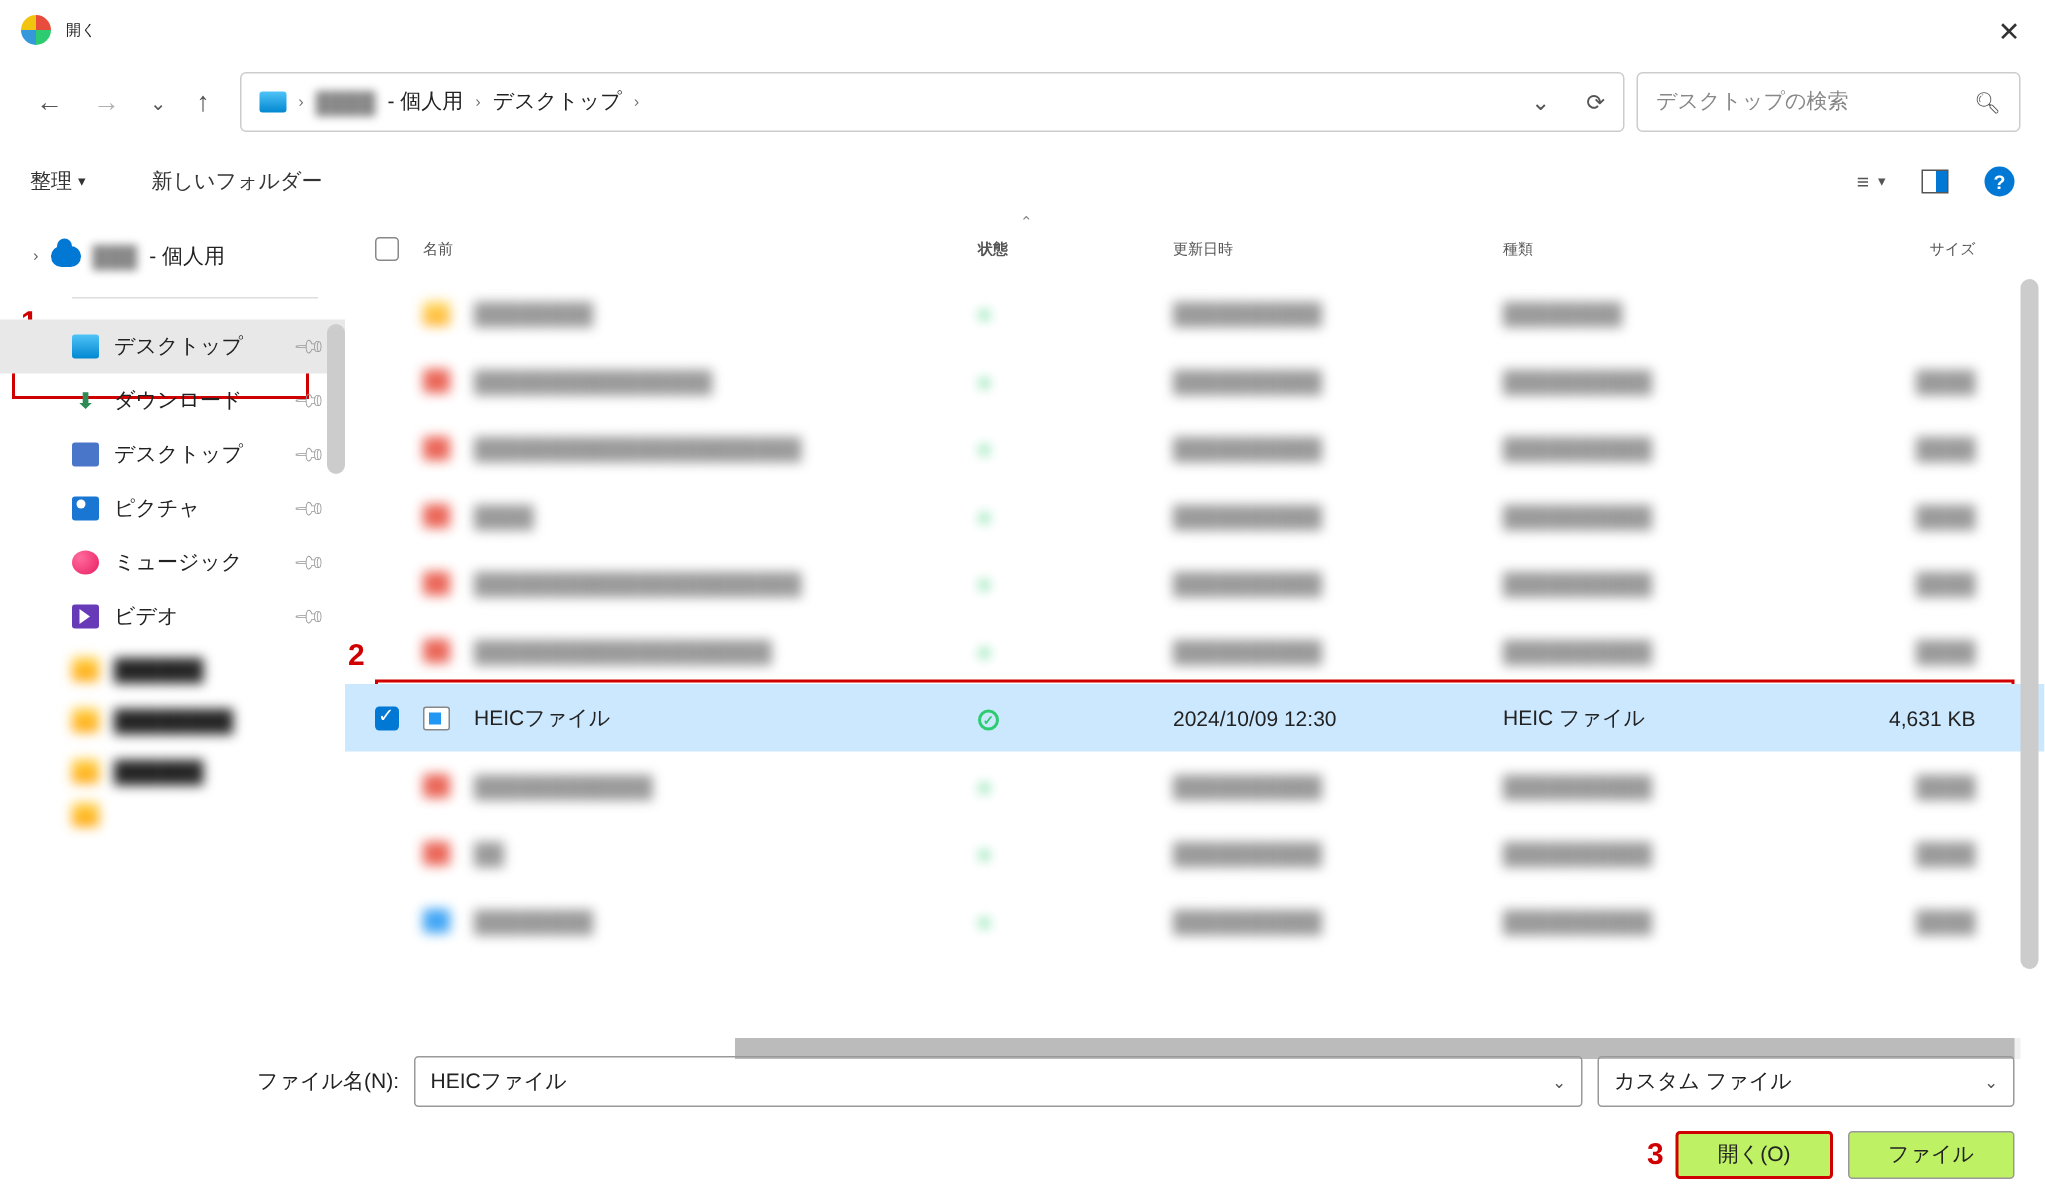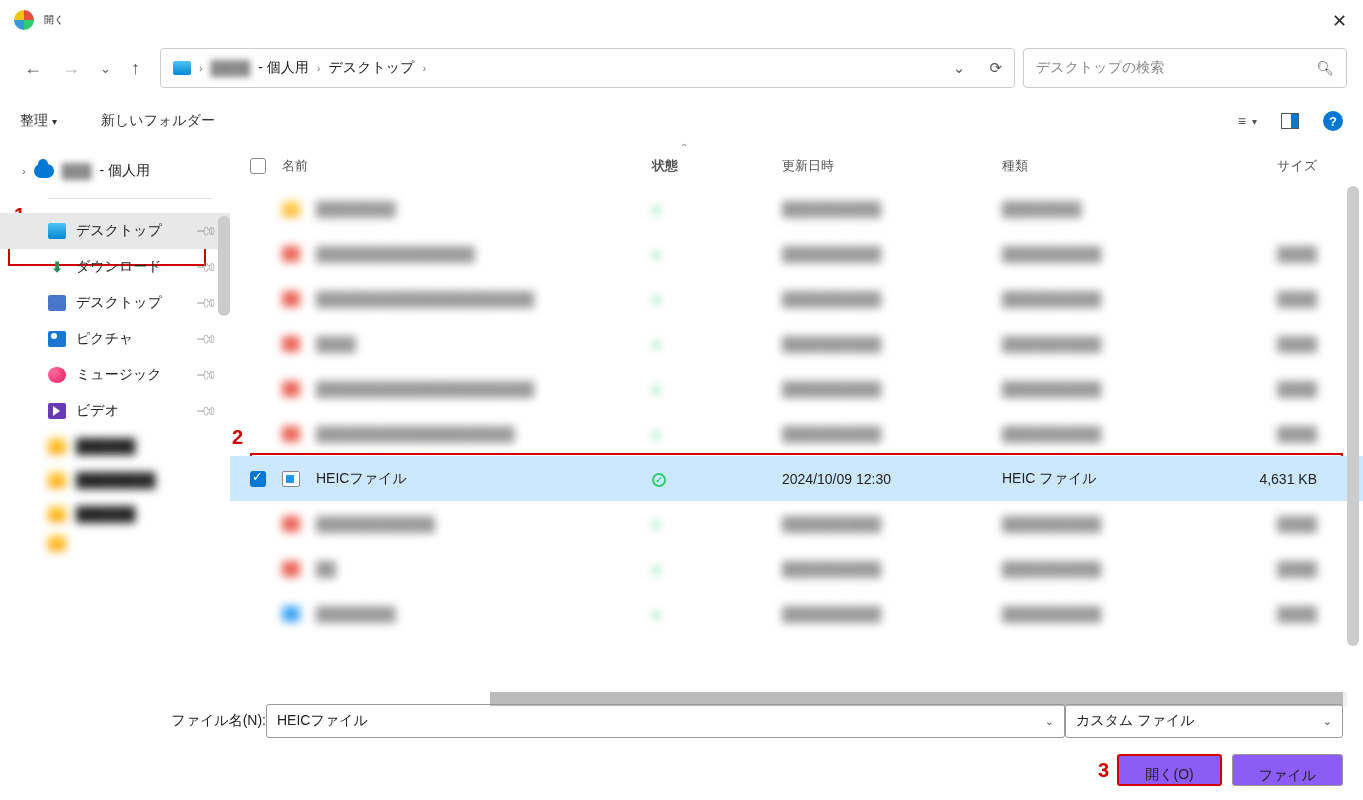--- a/index.html
+++ b/index.html
@@ -22,7 +22,7 @@
 .addrbar .blur { filter: blur(3px); color: #888; }
 .addrbar .spacer { flex: 1; }
 .addrbar .drop, .addrbar .refresh { color: #555; font-size: 15px; }
-.searchbox { width: 324px; height: 40px; border: 1px solid #ccc; border-radius: 4px; display: flex; align-items: center; padding: 0 12px; color: #888; justify-content: space-between; }
+.searchbox { width: 256px; height: 40px; border: 1px solid #ccc; border-radius: 4px; display: flex; align-items: center; padding: 0 12px; color: #888; justify-content: space-between; }
 .searchbox .mag { color: #555; }
 
 

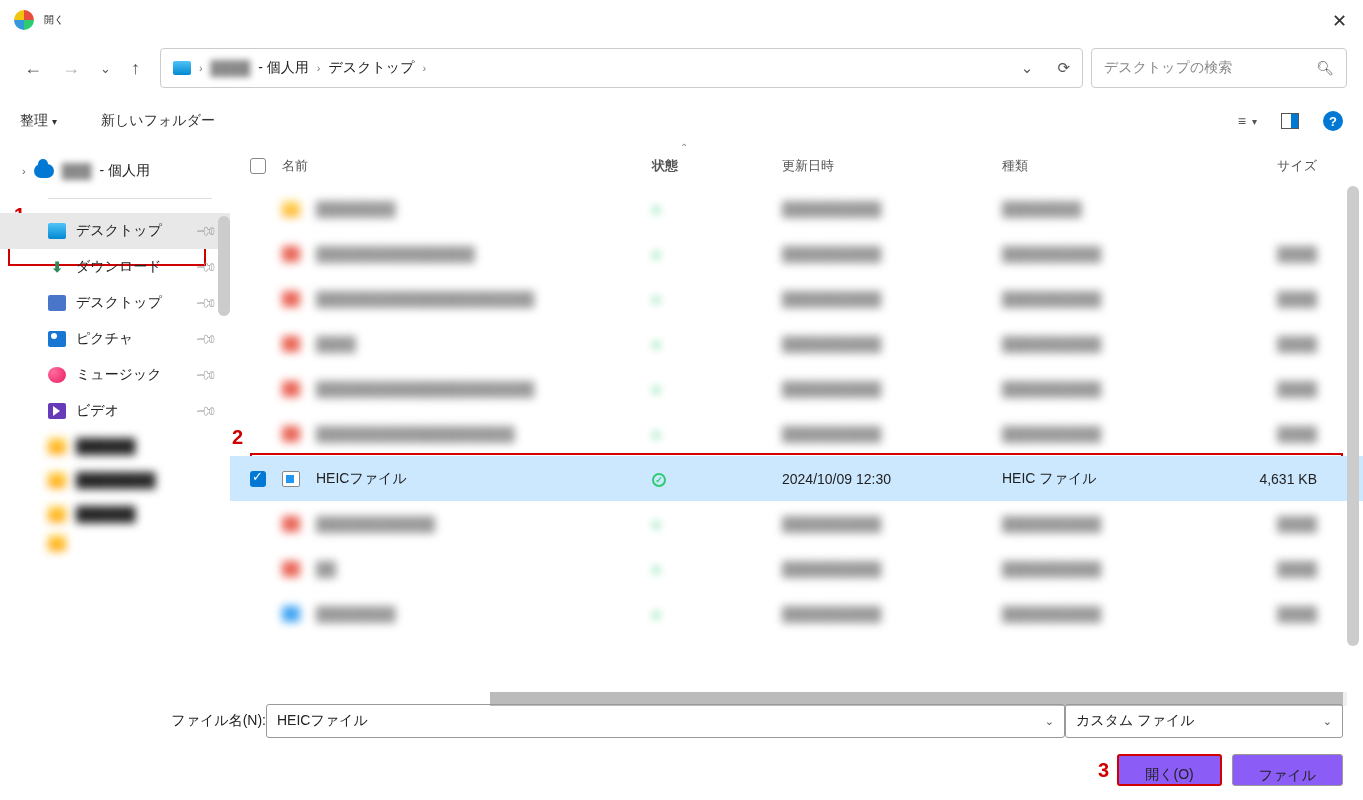--- a/index.html
+++ b/index.html
@@ -62,7 +62,7 @@
 
 
 .filelist { flex:1; position:relative; }
-.list-header { display:flex; align-items:center; height:40px; padding-left:20px; color:#555; font-size:13px; }
+.list-header { display:flex; align-items:center; height:40px; padding-left:20px; color:#555; font-size:10px; }
 .list-header .cb { width:16px; height:16px; border:1.5px solid #888; border-radius:3px; margin-right:16px; }
 .col-name { width:370px; display:flex; align-items:center; gap:6px; }
 .col-state { width:130px;font-weight:bold; }

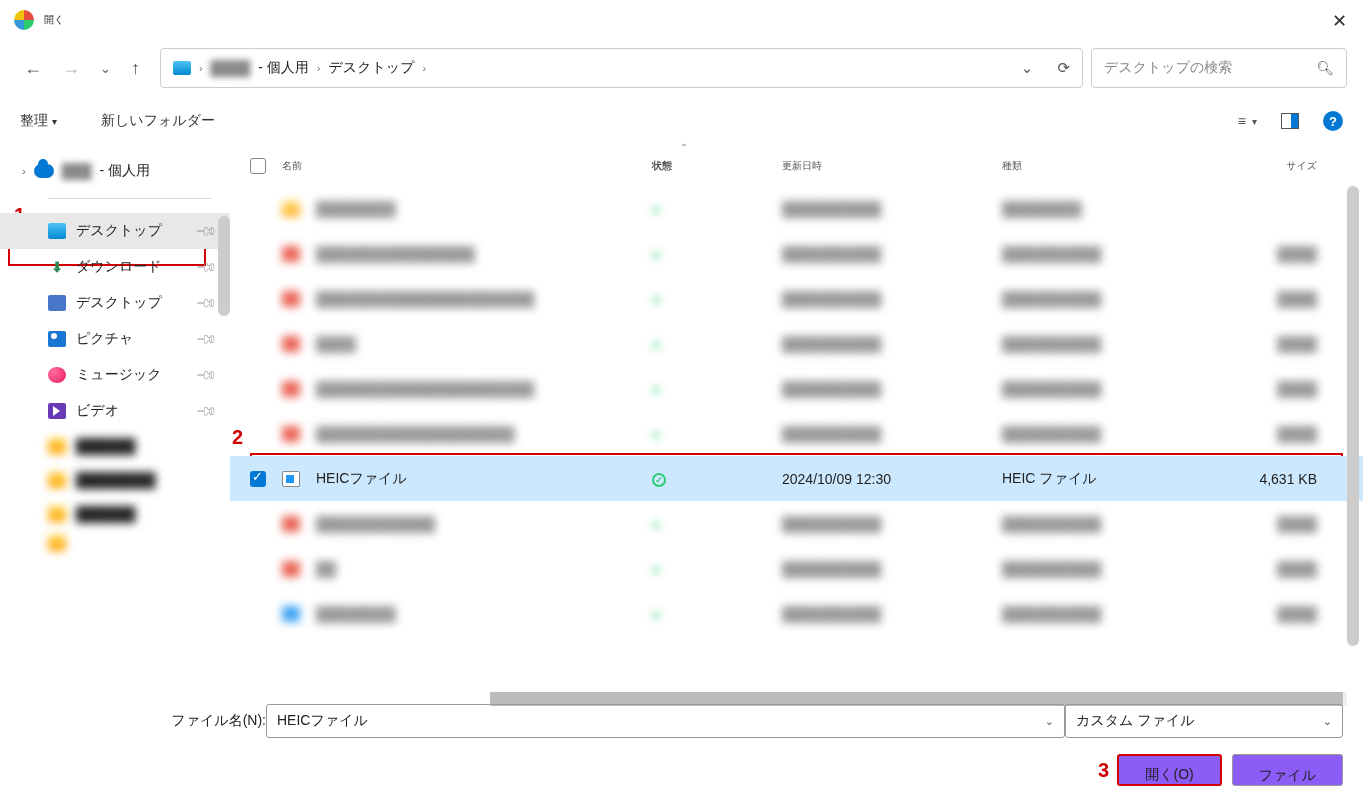--- a/index.html
+++ b/index.html
@@ -99,7 +99,7 @@
 
 
 .footer { position:absolute; bottom:0; left:0; right:0; padding: 12px 20px 14px 20px; }
-.fn-row { display:flex; align-items:center; margin-bottom:16px; }
+.fn-row { display:flex; align-items:center; gap:10px; margin-bottom:16px; }
 .fn-row .lbl { width: 246px; text-align:right; }
 .fn-row .fn-input { flex:1; height:34px; border:1px solid #999; border-radius:3px; display:flex; align-items:center; padding:0 10px; justify-content:space-between; }
 .fn-row .ft-select { width:278px; height:34px; border:1px solid #999; border-radius:3px; display:flex; align-items:center; padding:0 10px; justify-content:space-between; }

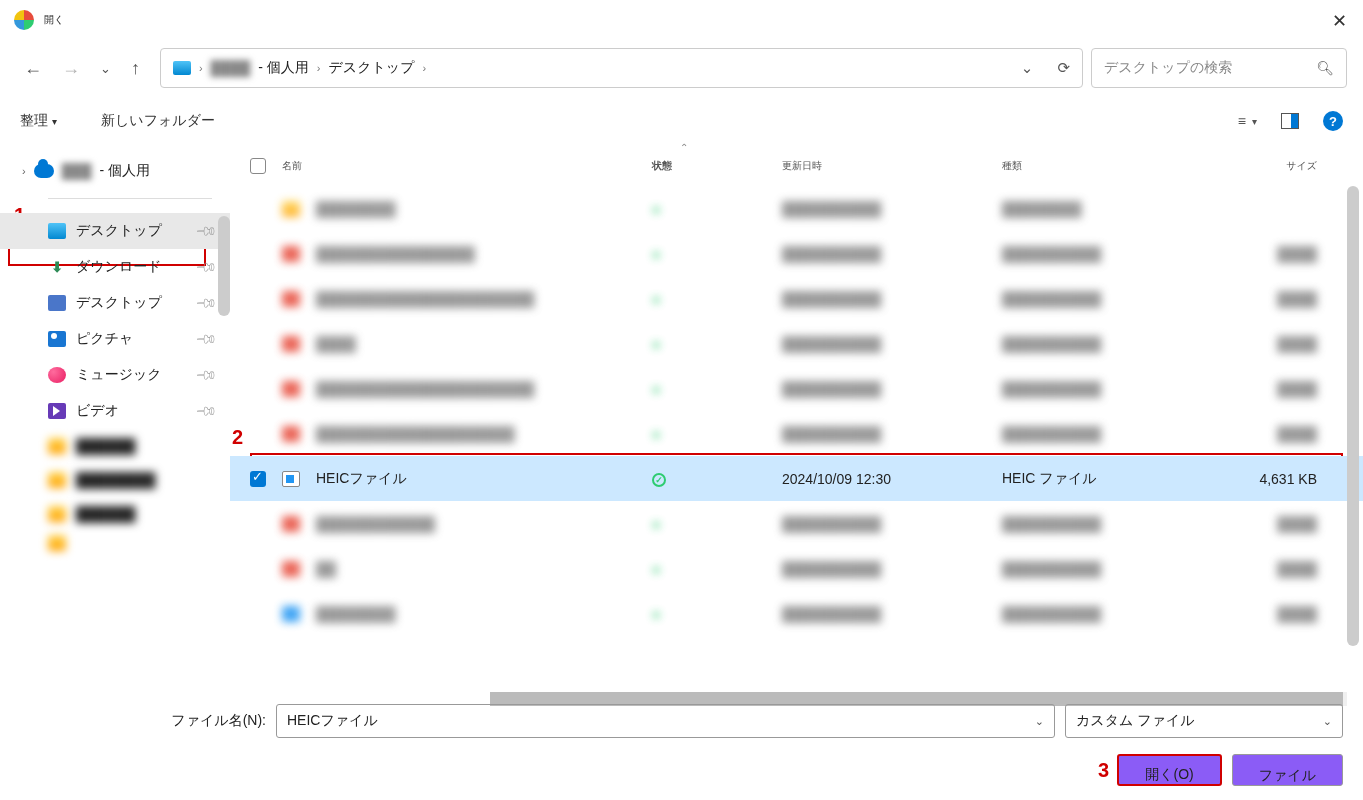--- a/index.html
+++ b/index.html
@@ -104,7 +104,7 @@
 .fn-row .fn-input { flex:1; height:34px; border:1px solid #999; border-radius:3px; display:flex; align-items:center; padding:0 10px; justify-content:space-between; }
 .fn-row .ft-select { width:278px; height:34px; border:1px solid #999; border-radius:3px; display:flex; align-items:center; padding:0 10px; justify-content:space-between; }
 .btn-row { display:flex; justify-content:flex-end; gap:10px; }
-.btn { height:32px; padding:0 26px; border:1px solid #999; border-radius:3px; background:#8b5cf6; display:flex; align-items:flex-end; }
+.btn { height:32px; padding:0 26px; border:1px solid #999; border-radius:3px; background:#bef264; display:flex; align-items:center; }
 .btn.primary { border:2px solid #d00000; }
 .drop-ic { font-size:11px; color:#555; }
 </style>

